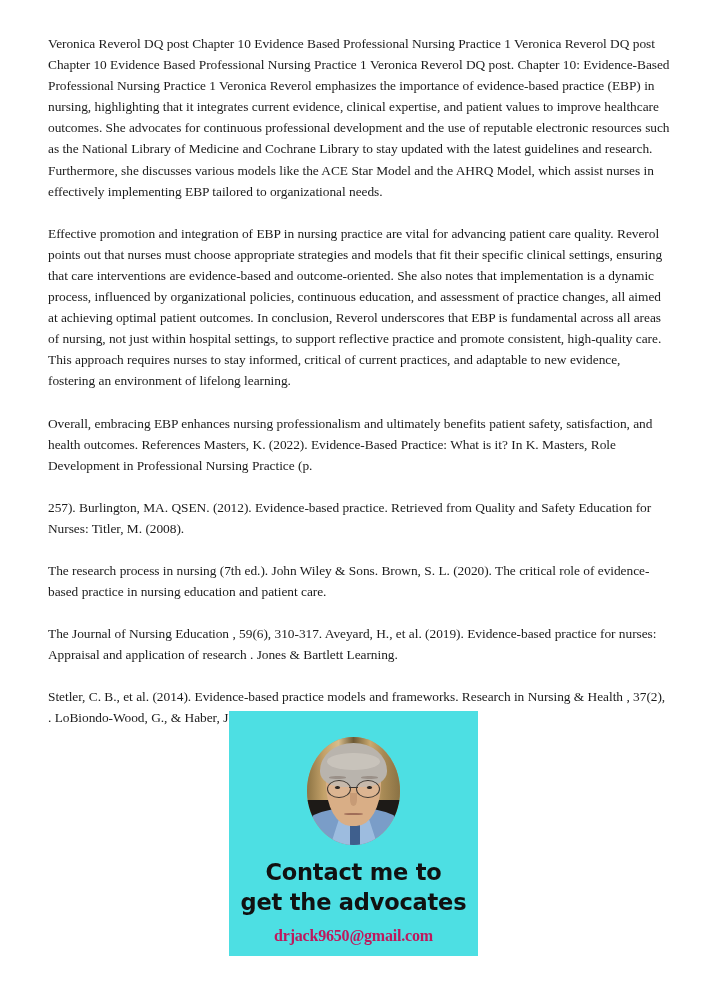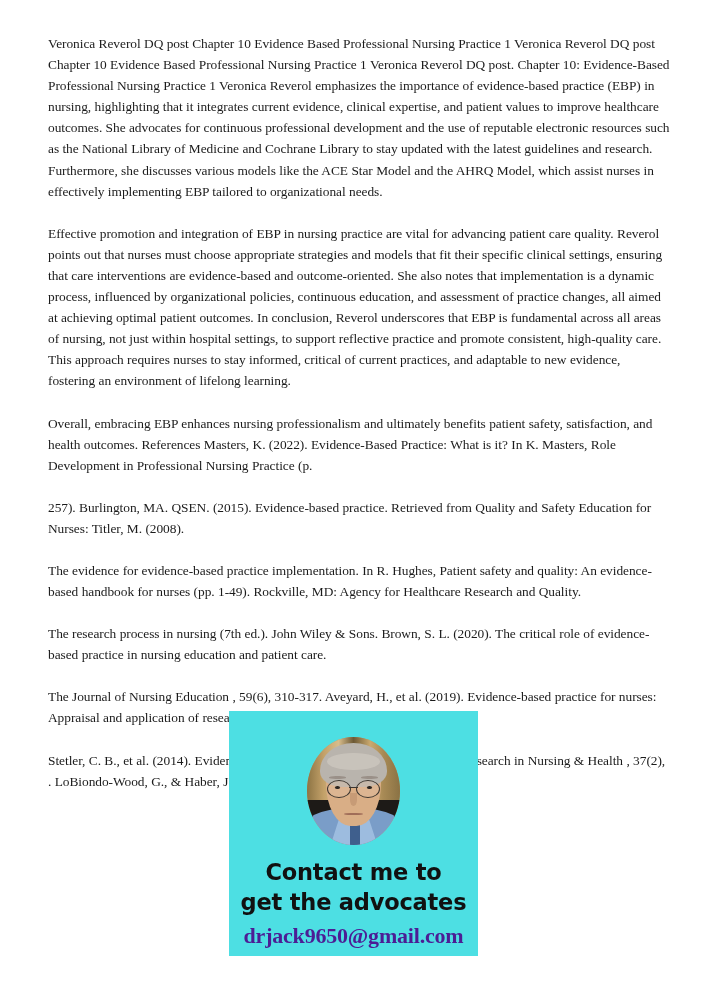--- a/index.html
+++ b/index.html
@@ -169,7 +169,7 @@
   <p class="para">Veronica Reverol DQ post Chapter 10 Evidence Based Professional Nursing Practice 1 Veronica Reverol DQ post Chapter 10 Evidence Based Professional Nursing Practice 1 Veronica Reverol DQ post. Chapter 10: Evidence-Based Professional Nursing Practice 1 Veronica Reverol emphasizes the importance of evidence-based practice (EBP) in nursing, highlighting that it integrates current evidence, clinical expertise, and patient values to improve healthcare outcomes. She advocates for continuous professional development and the use of reputable electronic resources such as the National Library of Medicine and Cochrane Library to stay updated with the latest guidelines and research. Furthermore, she discusses various models like the ACE Star Model and the AHRQ Model, which assist nurses in effectively implementing EBP tailored to organizational needs.</p>
   <p class="para">Effective promotion and integration of EBP in nursing practice are vital for advancing patient care quality. Reverol points out that nurses must choose appropriate strategies and models that fit their specific clinical settings, ensuring that care interventions are evidence-based and outcome-oriented. She also notes that implementation is a dynamic process, influenced by organizational policies, continuous education, and assessment of practice changes, all aimed at achieving optimal patient outcomes. In conclusion, Reverol underscores that EBP is fundamental across all areas of nursing, not just within hospital settings, to support reflective practice and promote consistent, high-quality care. This approach requires nurses to stay informed, critical of current practices, and adaptable to new evidence, fostering an environment of lifelong learning.</p>
   <p class="para">Overall, embracing EBP enhances nursing professionalism and ultimately benefits patient safety, satisfaction, and health outcomes. References Masters, K. (2022). Evidence-Based Practice: What is it? In K. Masters, Role Development in Professional Nursing Practice (p.</p>
-  <p class="para">257). Burlington, MA. QSEN. (2015). Evidence-based practice. Retrieved from Quality and Safety Education for Nurses: Titler, M. (2008).</p>
+  <p class="para">257). Burlington, MA. QSEN. (2012). Evidence-based practice. Retrieved from Quality and Safety Education for Nurses: Titler, M. (2008).</p>
   <p class="para">The evidence for evidence-based practice implementation. In R. Hughes, Patient safety and quality: An evidence-based handbook for nurses (pp. 1-49). Rockville, MD: Agency for Healthcare Research and Quality.</p>
   <p class="para">The research process in nursing (7th ed.). John Wiley &amp; Sons. Brown, S. L. (2020). The critical role of evidence-based practice in nursing education and patient care.</p>
   <p class="para">The Journal of Nursing Education , 59(6), 310-317. Aveyard, H., et al. (2019). Evidence-based practice for nurses: Appraisal and application of research . Jones &amp; Bartlett Learning.</p>

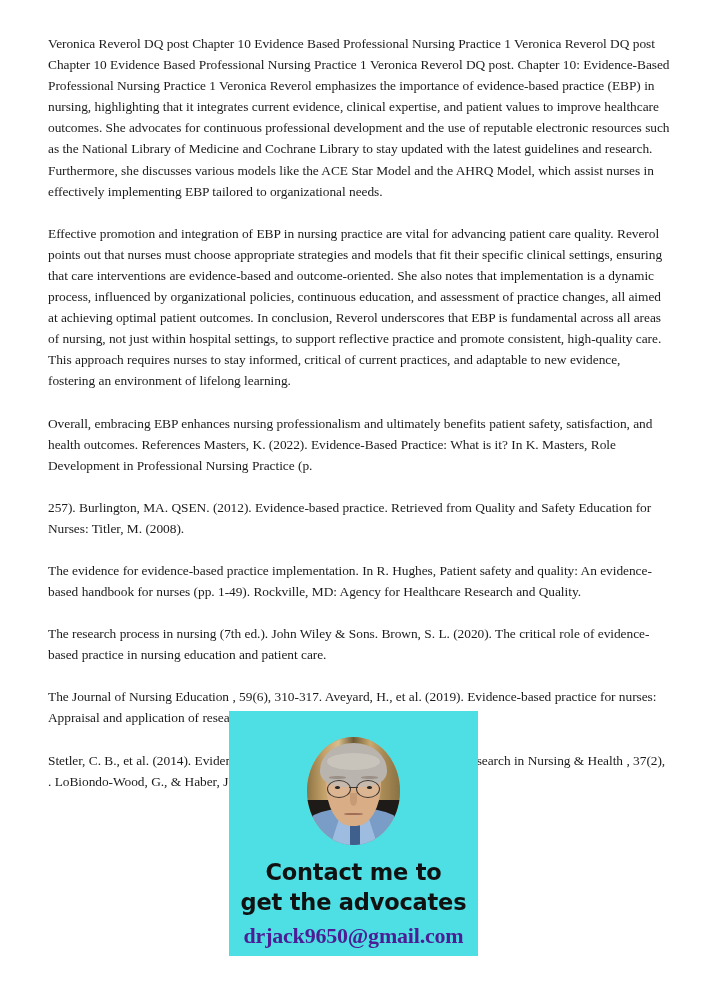--- a/index.html
+++ b/index.html
@@ -170,7 +170,6 @@
   <p class="para">Effective promotion and integration of EBP in nursing practice are vital for advancing patient care quality. Reverol points out that nurses must choose appropriate strategies and models that fit their specific clinical settings, ensuring that care interventions are evidence-based and outcome-oriented. She also notes that implementation is a dynamic process, influenced by organizational policies, continuous education, and assessment of practice changes, all aimed at achieving optimal patient outcomes. In conclusion, Reverol underscores that EBP is fundamental across all areas of nursing, not just within hospital settings, to support reflective practice and promote consistent, high-quality care. This approach requires nurses to stay informed, critical of current practices, and adaptable to new evidence, fostering an environment of lifelong learning.</p>
   <p class="para">Overall, embracing EBP enhances nursing professionalism and ultimately benefits patient safety, satisfaction, and health outcomes. References Masters, K. (2022). Evidence-Based Practice: What is it? In K. Masters, Role Development in Professional Nursing Practice (p.</p>
   <p class="para">257). Burlington, MA. QSEN. (2012). Evidence-based practice. Retrieved from Quality and Safety Education for Nurses: Titler, M. (2008).</p>
-  <p class="para">The evidence for evidence-based practice implementation. In R. Hughes, Patient safety and quality: An evidence-based handbook for nurses (pp. 1-49). Rockville, MD: Agency for Healthcare Research and Quality.</p>
   <p class="para">The research process in nursing (7th ed.). John Wiley &amp; Sons. Brown, S. L. (2020). The critical role of evidence-based practice in nursing education and patient care.</p>
   <p class="para">The Journal of Nursing Education , 59(6), 310-317. Aveyard, H., et al. (2019). Evidence-based practice for nurses: Appraisal and application of research . Jones &amp; Bartlett Learning.</p>
   <p class="para">Stetler, C. B., et al. (2014). Evidence-based practice models and frameworks. Research in Nursing &amp; Health , 37(2), . LoBiondo-Wood, G., &amp; Haber, J. (2018).</p>

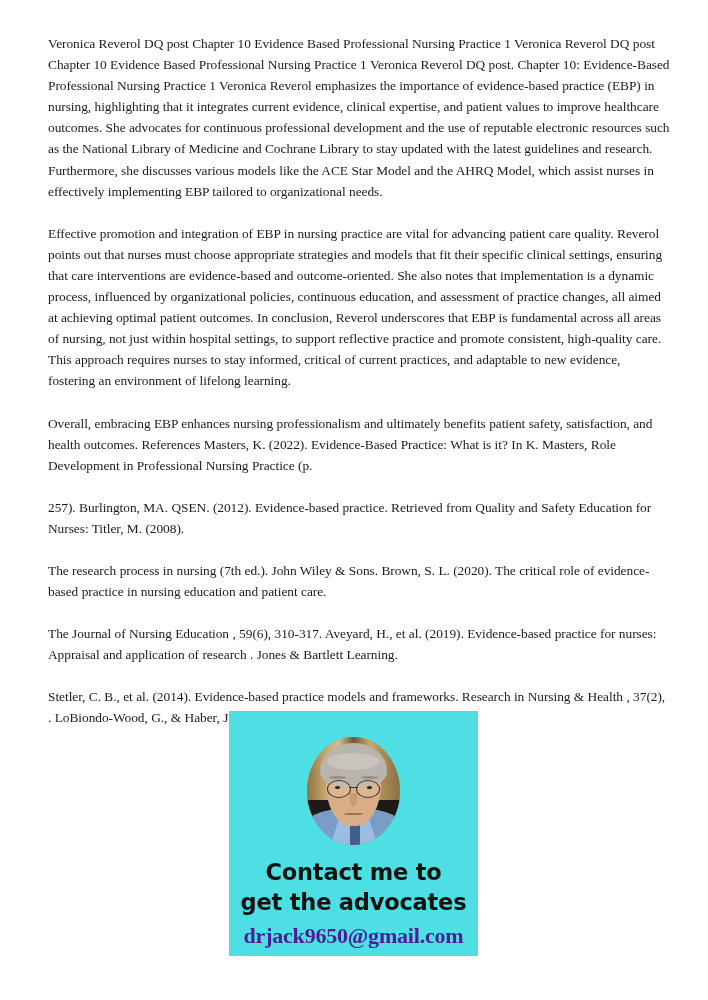--- a/index.html
+++ b/index.html
@@ -155,9 +155,9 @@
   #contact-email {
     font-family: "Liberation Serif", "DejaVu Serif", serif;
     font-weight: bold;
-    font-size: 22px;
+    font-size: 16px;
     line-height: 30px;
-    color: #4c1d95;
+    color: #be185d;
     margin-top: 4px;
     letter-spacing: -0.2px;
   }

